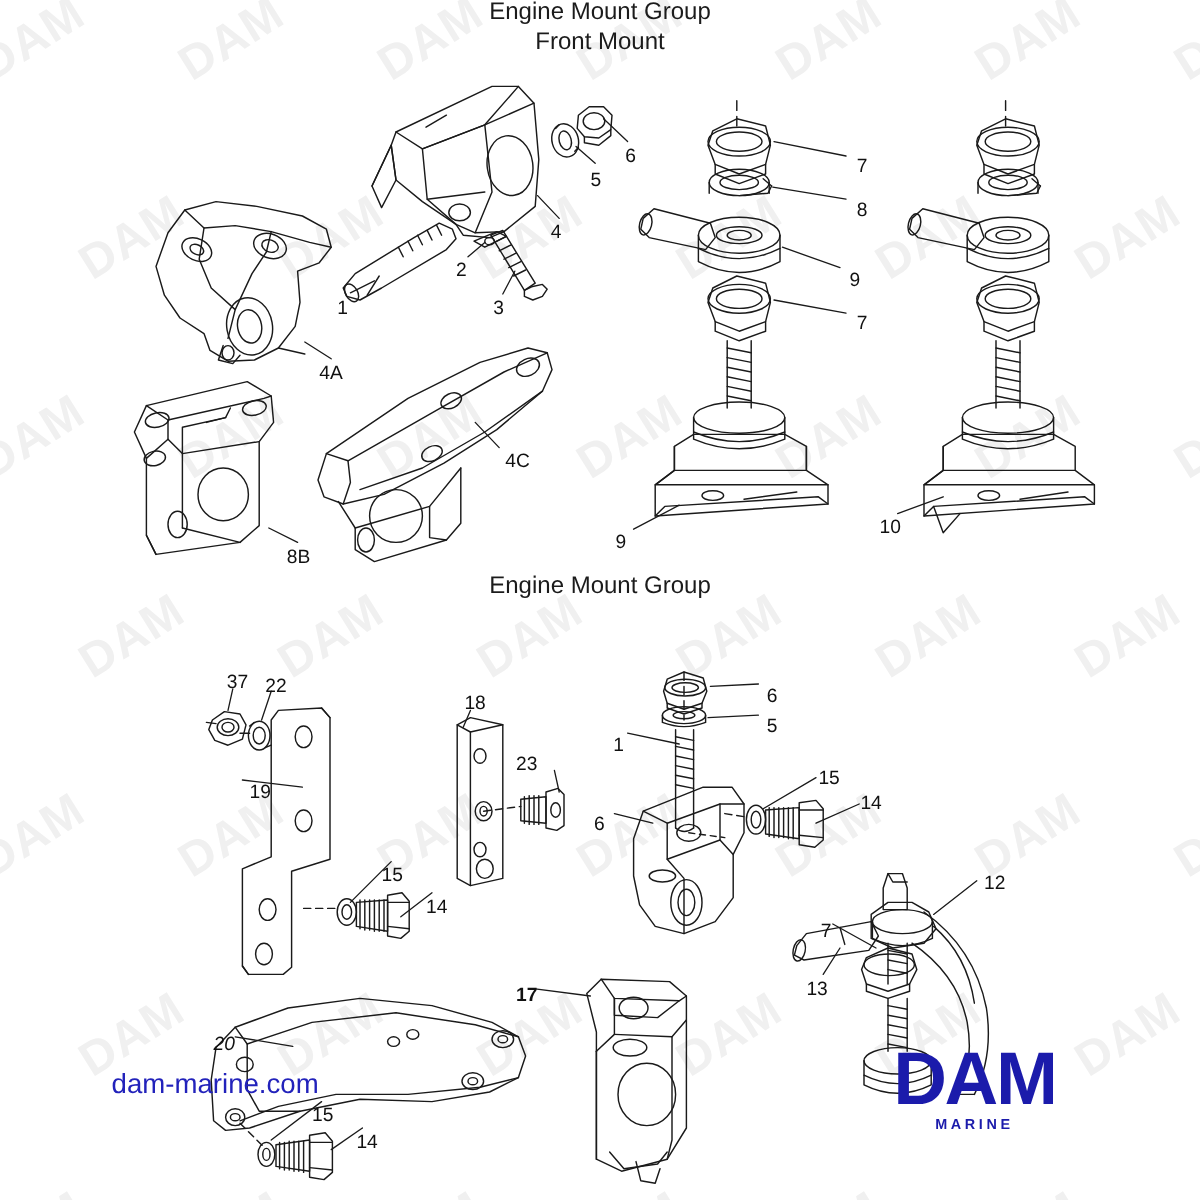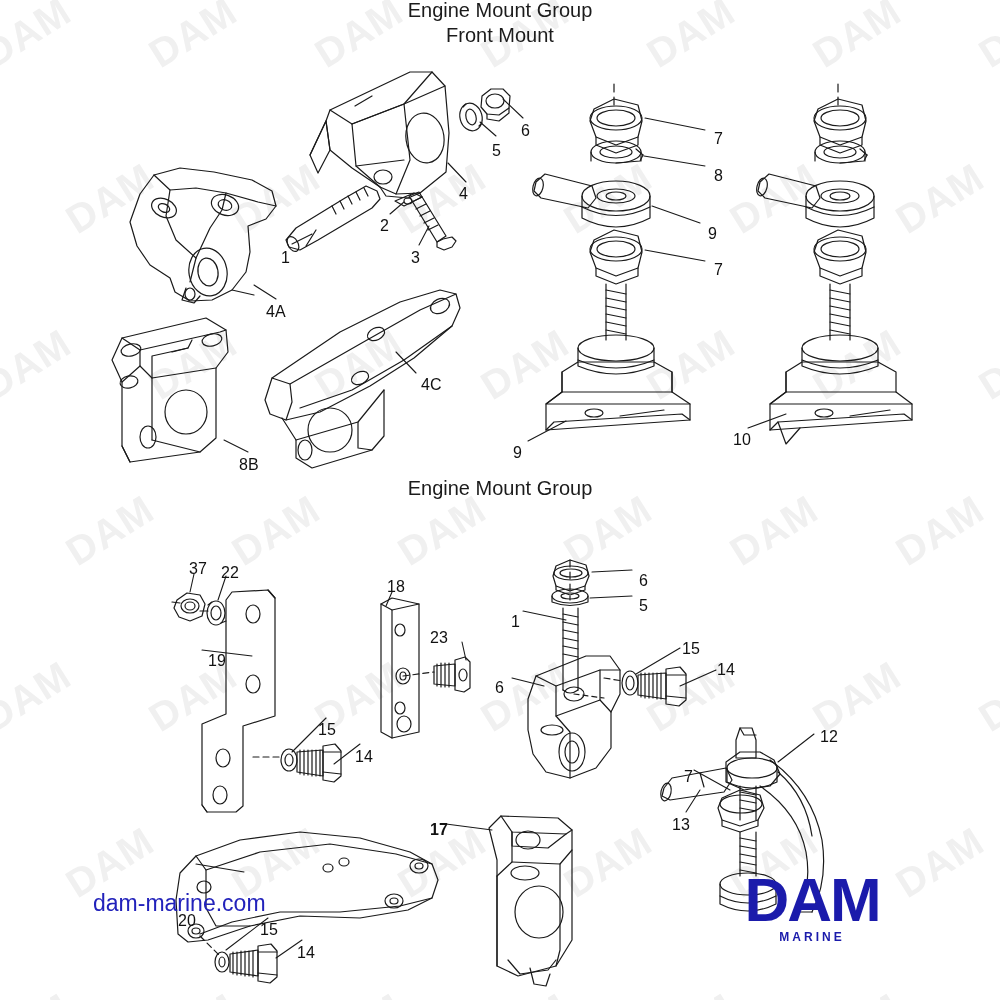--- a/index.html
+++ b/index.html
@@ -560,7 +560,7 @@
         <div class="callout" style="left: 684px; top: 768px;">7</div>
         <div class="callout" style="left: 672px; top: 816px;">13</div>
         <div class="callout" style="left: 430px; top: 821px; font-weight: bold;">17</div>
-        <div class="callout" style="left: 178px; top: 912px;">20</div>
+        <div class="callout" style="left: 178px; top: 862px; font-style: italic;">20</div>
         <div class="callout" style="left: 260px; top: 921px;">15</div>
         <div class="callout" style="left: 297px; top: 944px;">14</div>
       </div>

